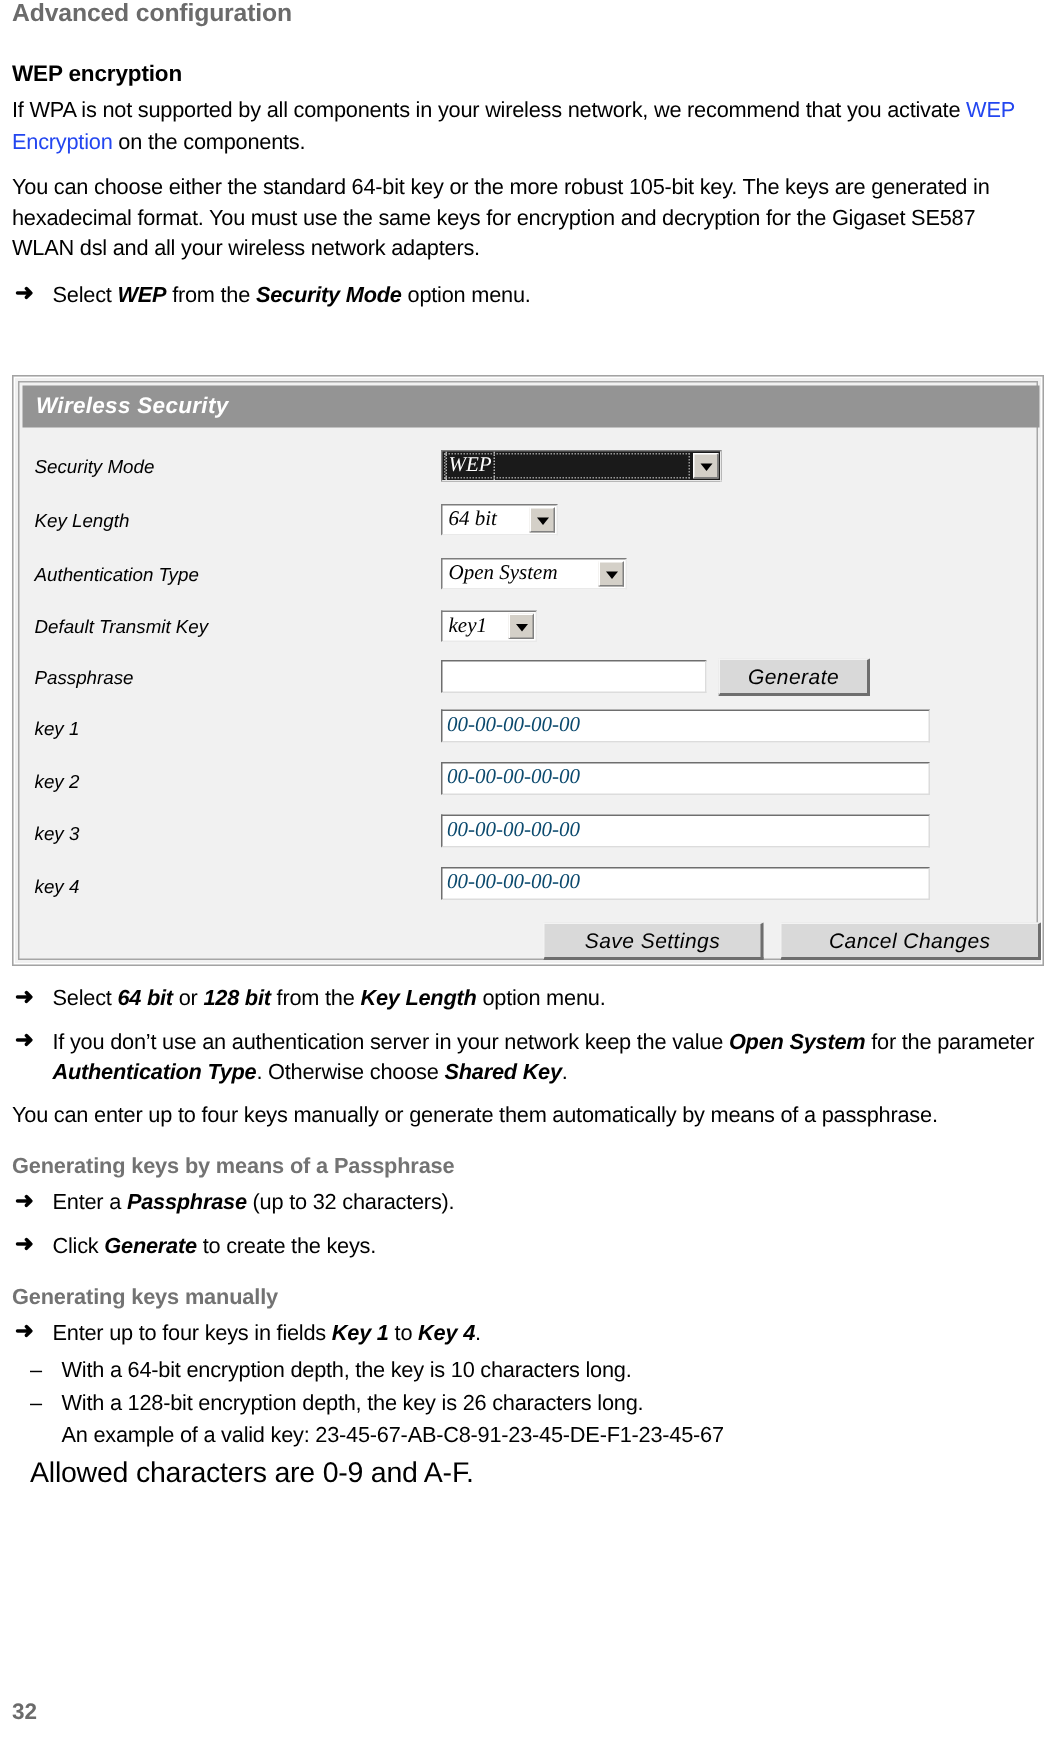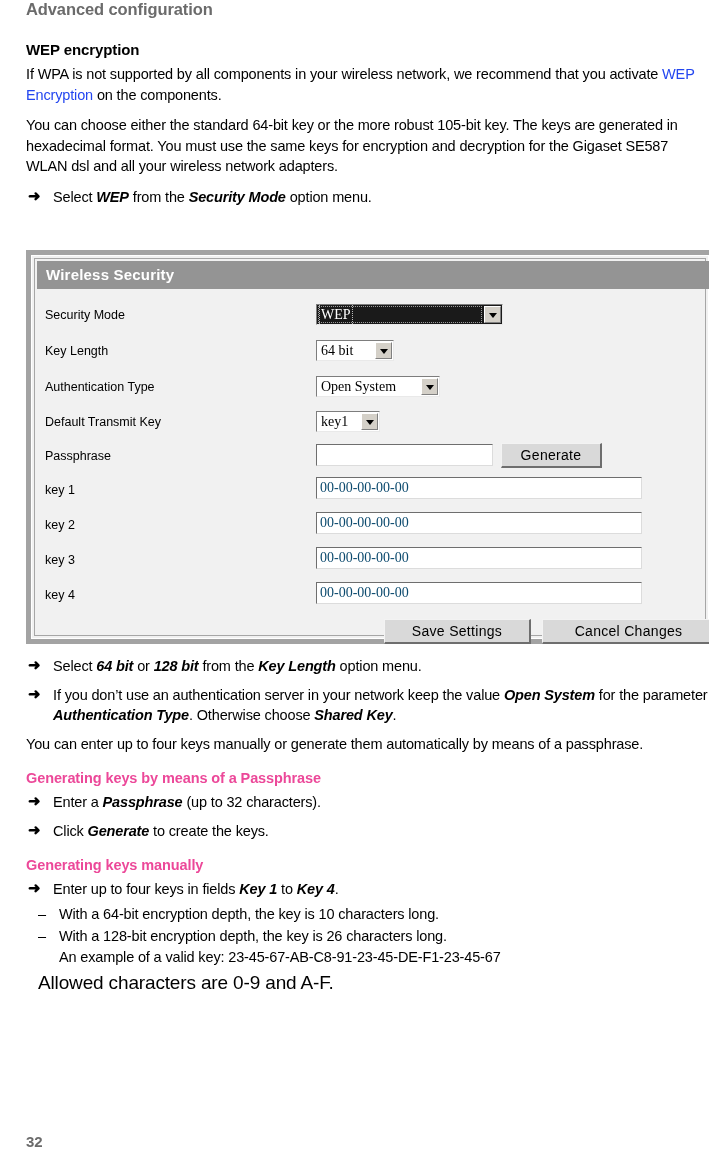--- a/index.html
+++ b/index.html
@@ -18,7 +18,7 @@
 
   .page {
     position: absolute;
-    left: 18px; top: 0;
+    left: 0; top: 0;
     width: 582px;
     height: 1172px;
     padding: 0;

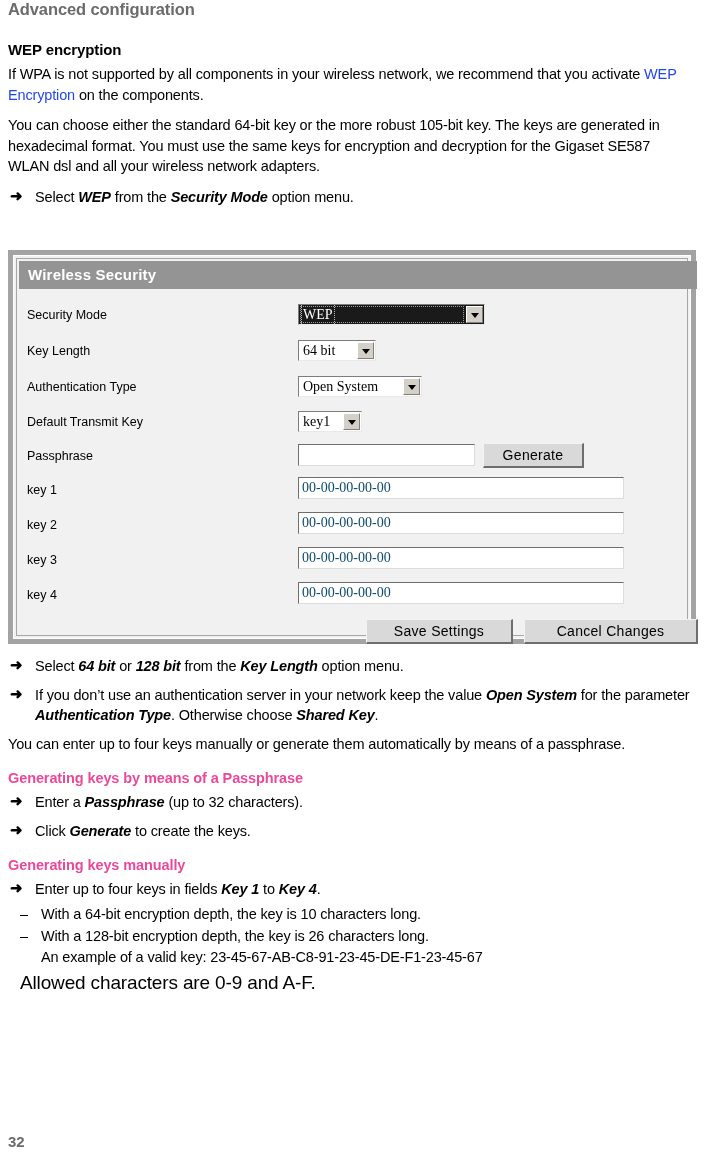--- a/index.html
+++ b/index.html
@@ -119,10 +119,11 @@
     width: 688px;
     height: 394px;
     background: #f1f1f1;
-    border: 5px solid #a3a3a3;
+    border: 1px solid #a3a3a3;
     box-sizing: border-box;
     box-shadow: 0 0 0 1px #ffffff inset;
     font-family: "Liberation Sans", sans-serif;
+    font-style: italic;
   }
   .shot-inner {
     position: absolute;

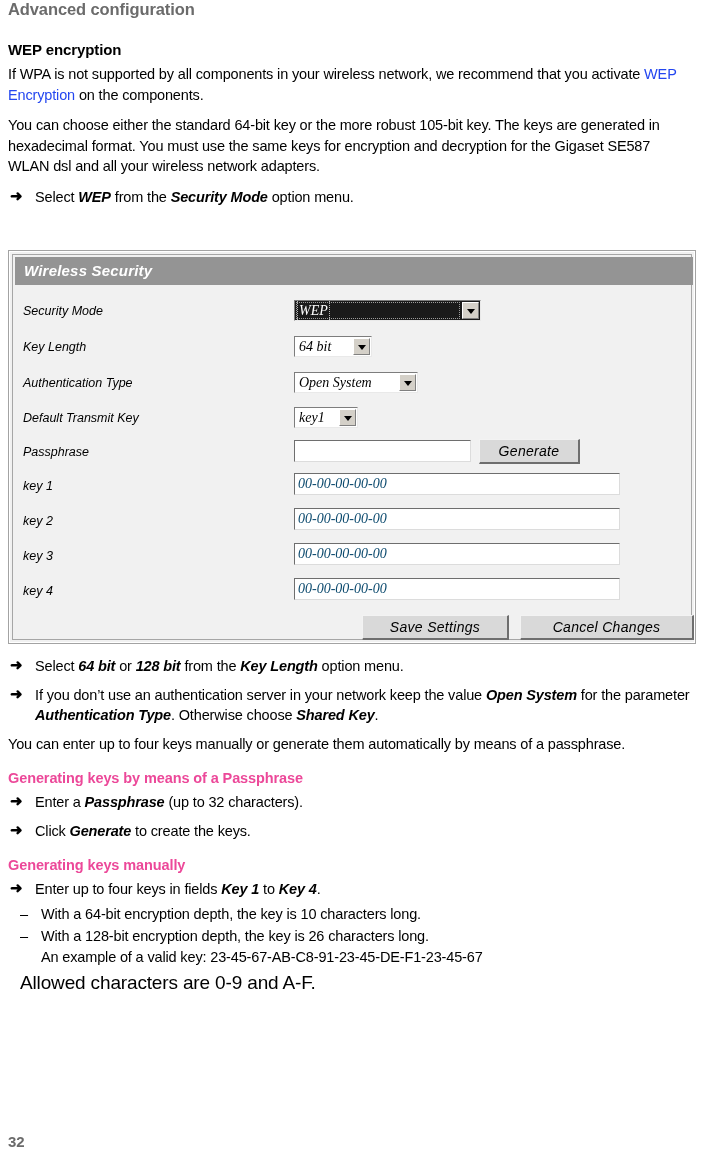--- a/index.html
+++ b/index.html
@@ -53,7 +53,7 @@
   h3.sub-head {
     font-size: 14.5px;
     font-weight: bold;
-    color: #ec4899;
+    color: #737373;
     margin: 16px 0 6px 0;
     letter-spacing: -0.1px;
   }

